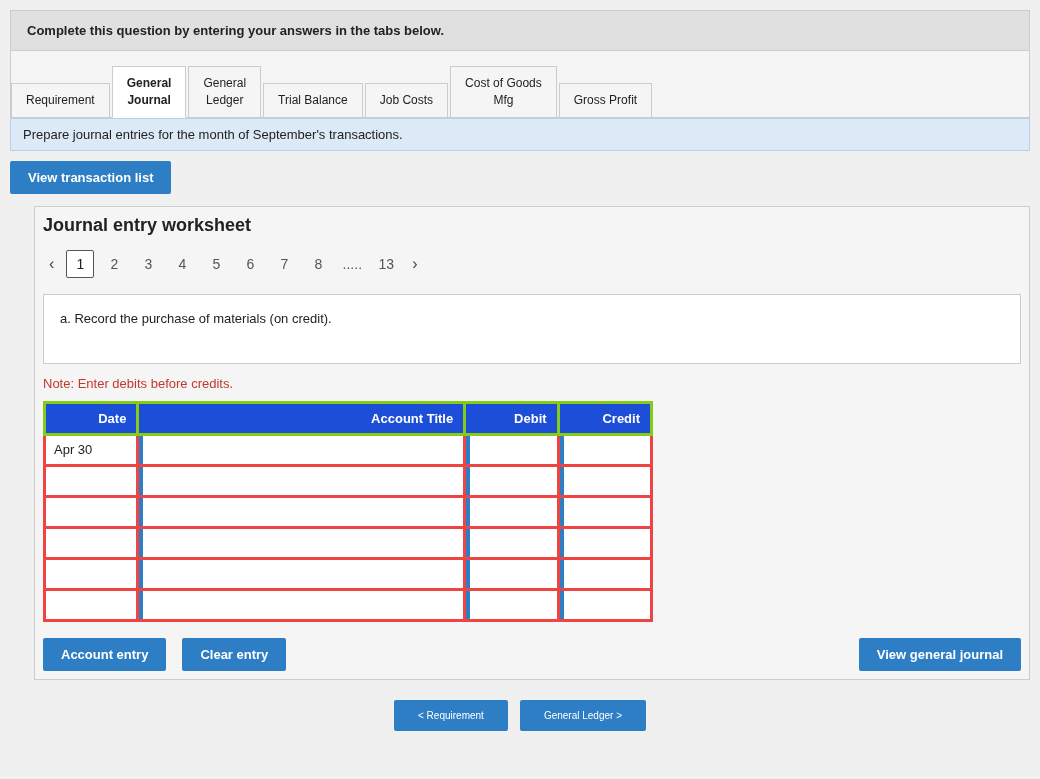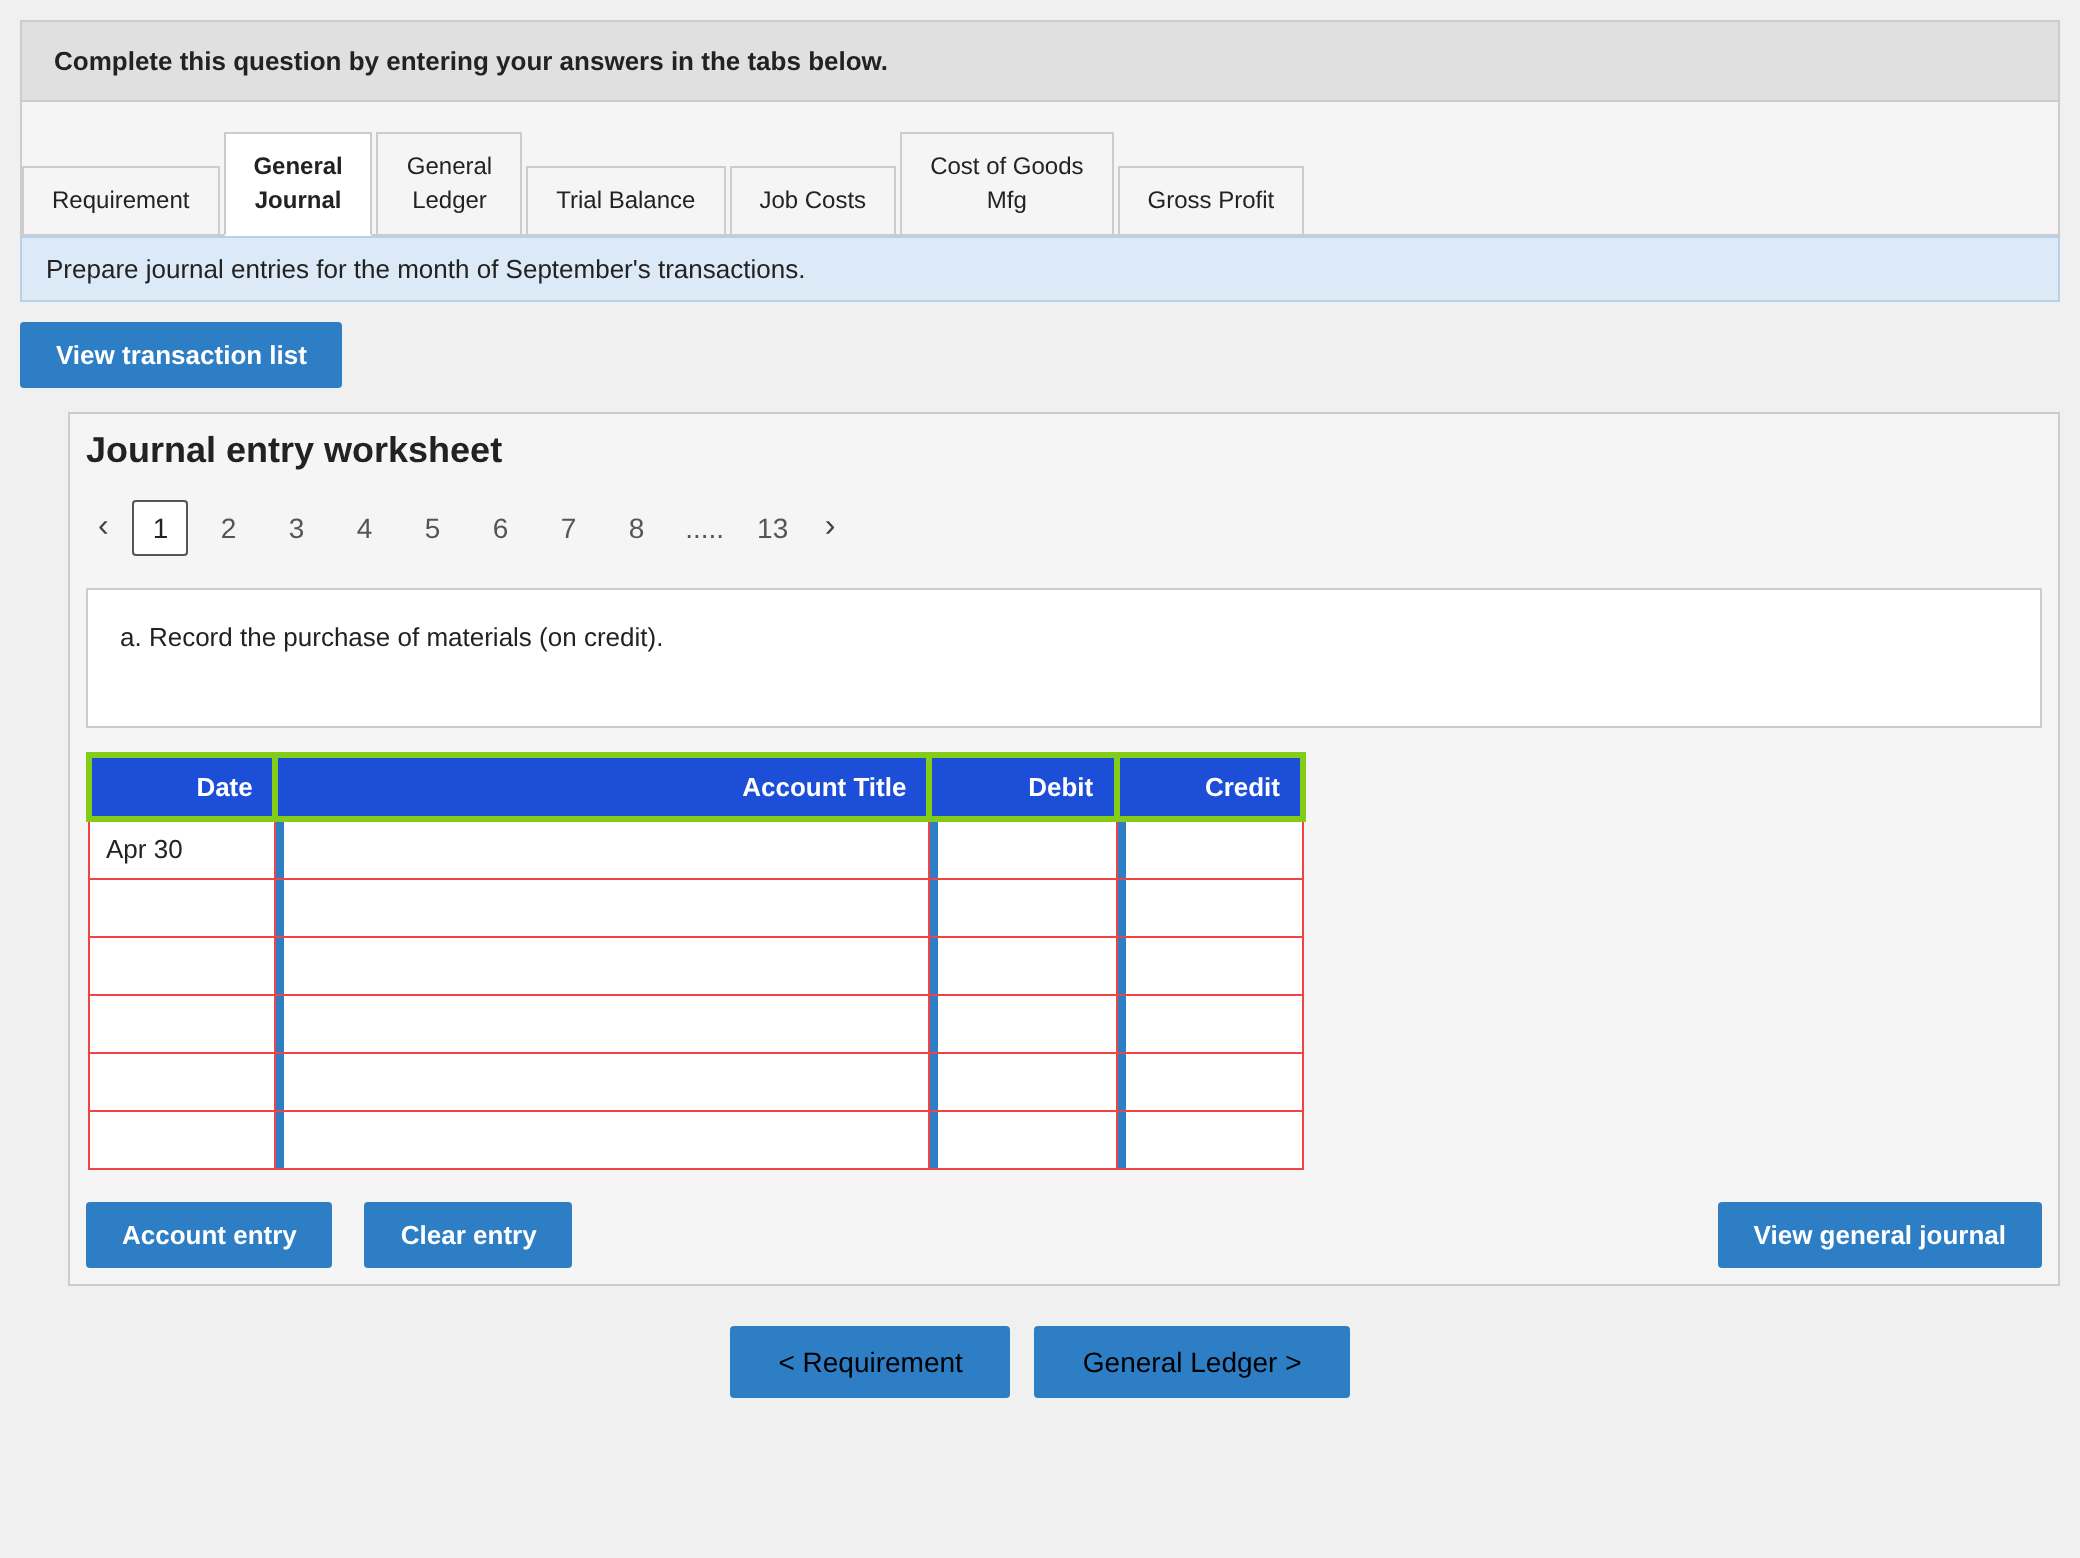--- a/index.html
+++ b/index.html
@@ -297,6 +297,7 @@
       <span>a. Record the purchase of materials (on credit).</span>
     </div>
 
+    <div class="note-text">Note: Enter debits before credits.</div>
 
     <table class="journal-table">
       <thead>

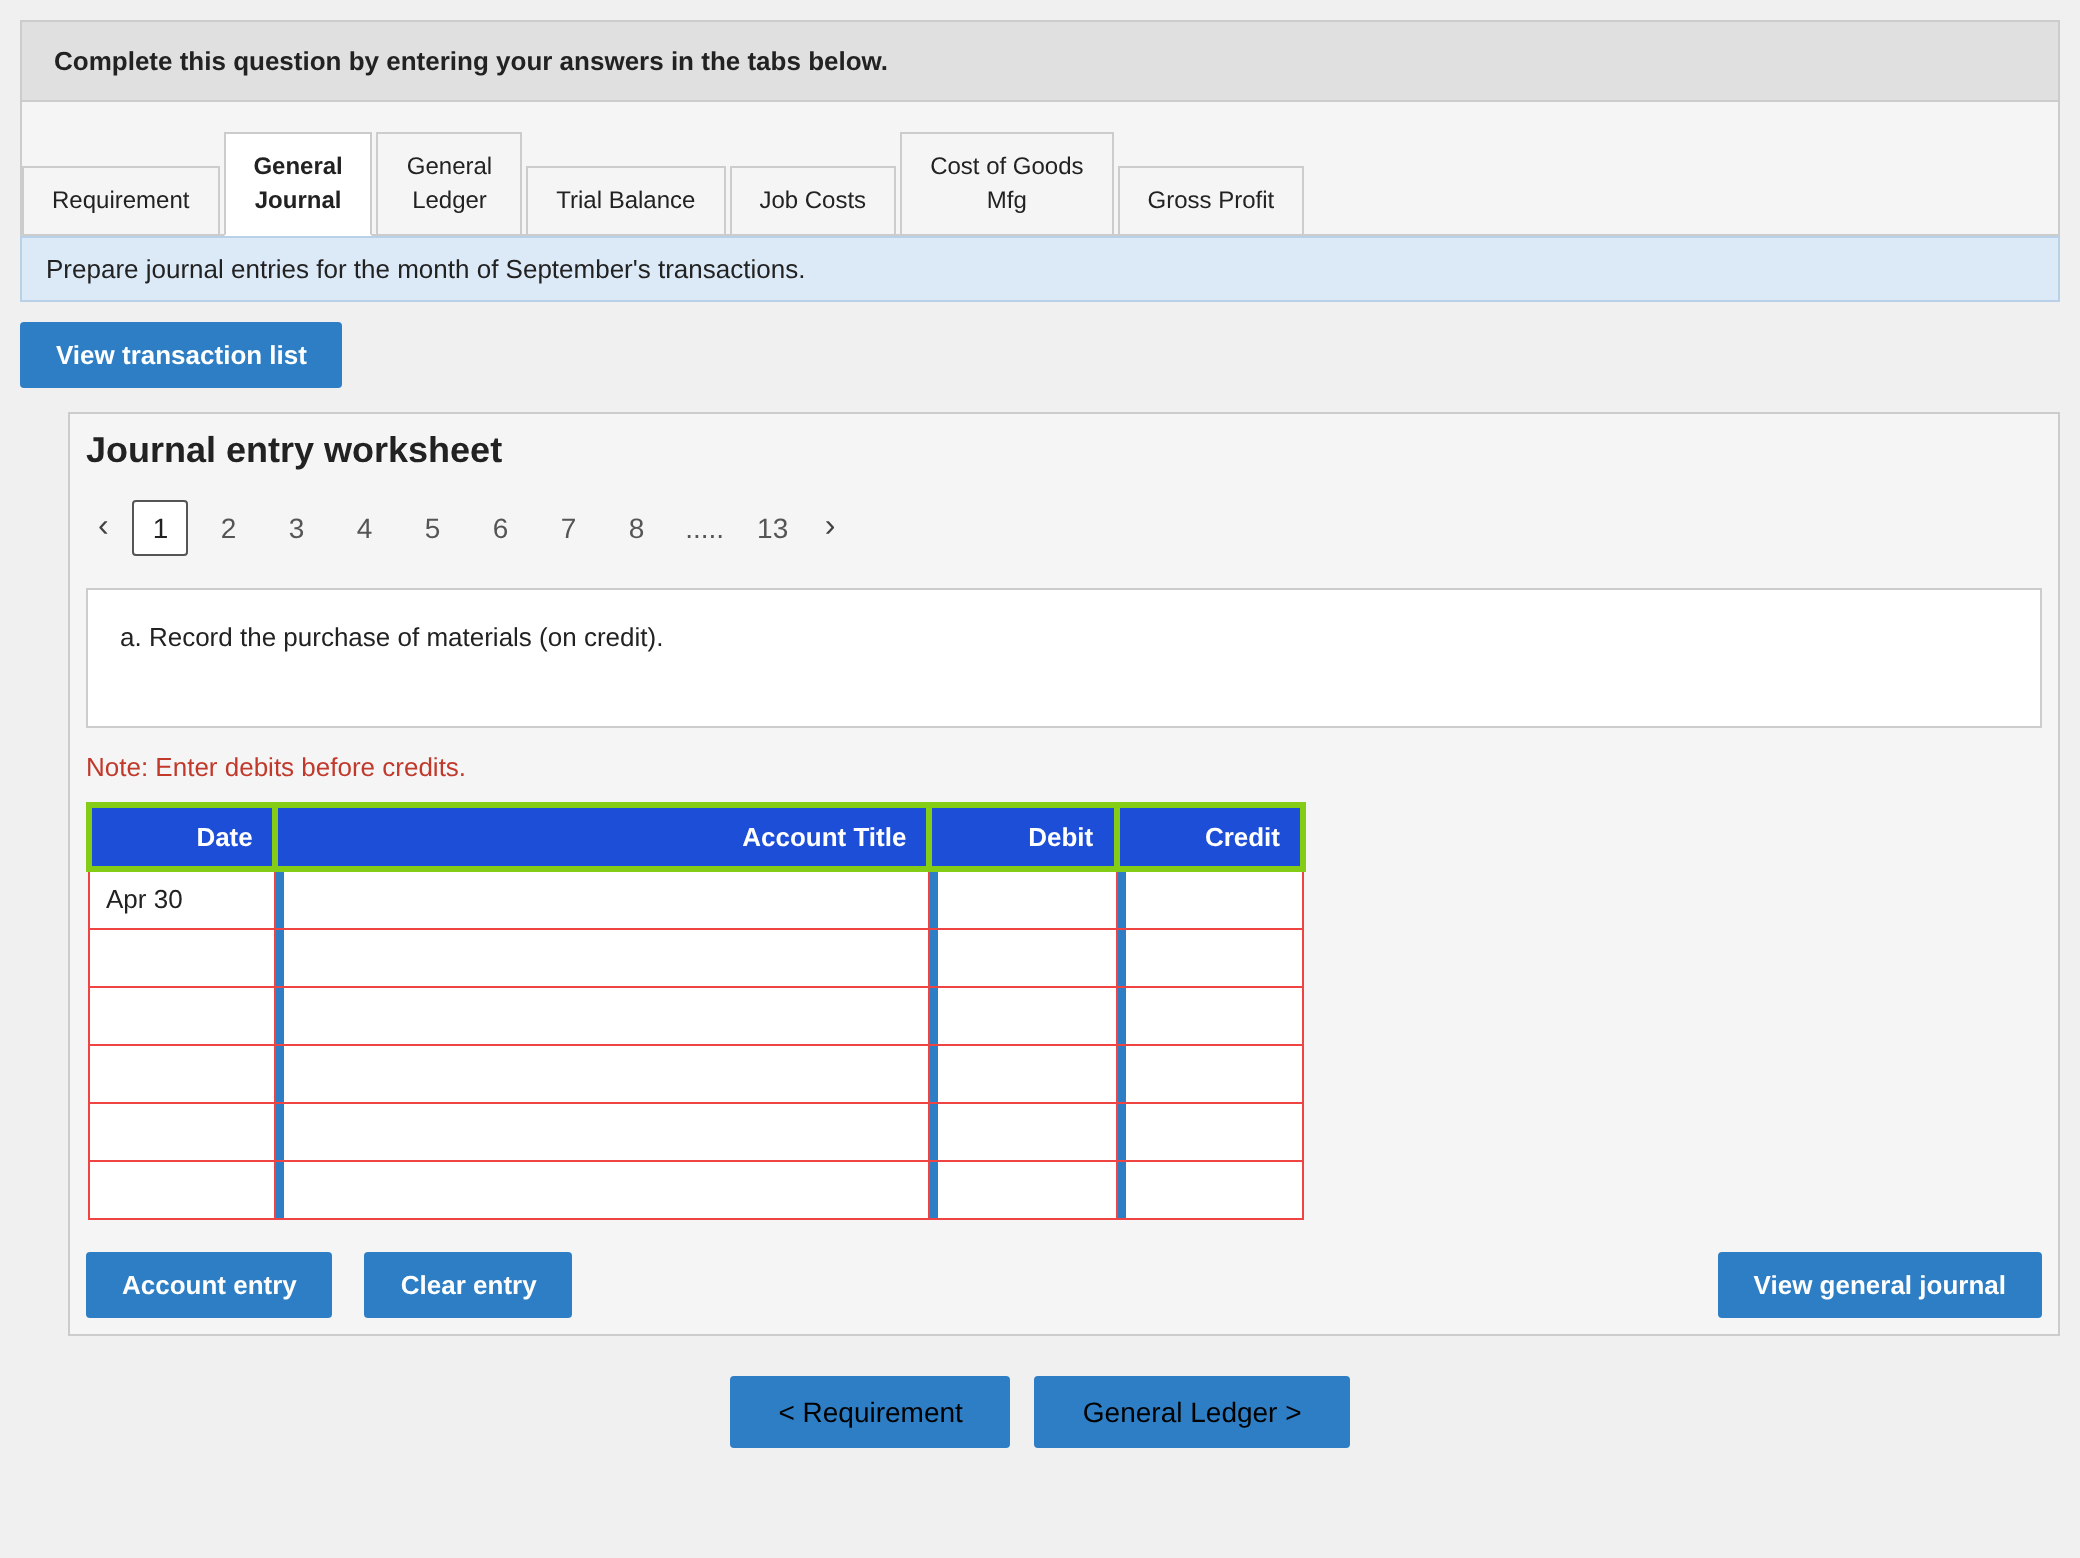--- a/index.html
+++ b/index.html
@@ -156,7 +156,7 @@
       border: 3px solid #84cc16;
     }
     .journal-table td {
-      border: 1px solid #ef4444;
+      border: 3px solid #ef4444;
       padding: 0;
       height: 28px;
     }

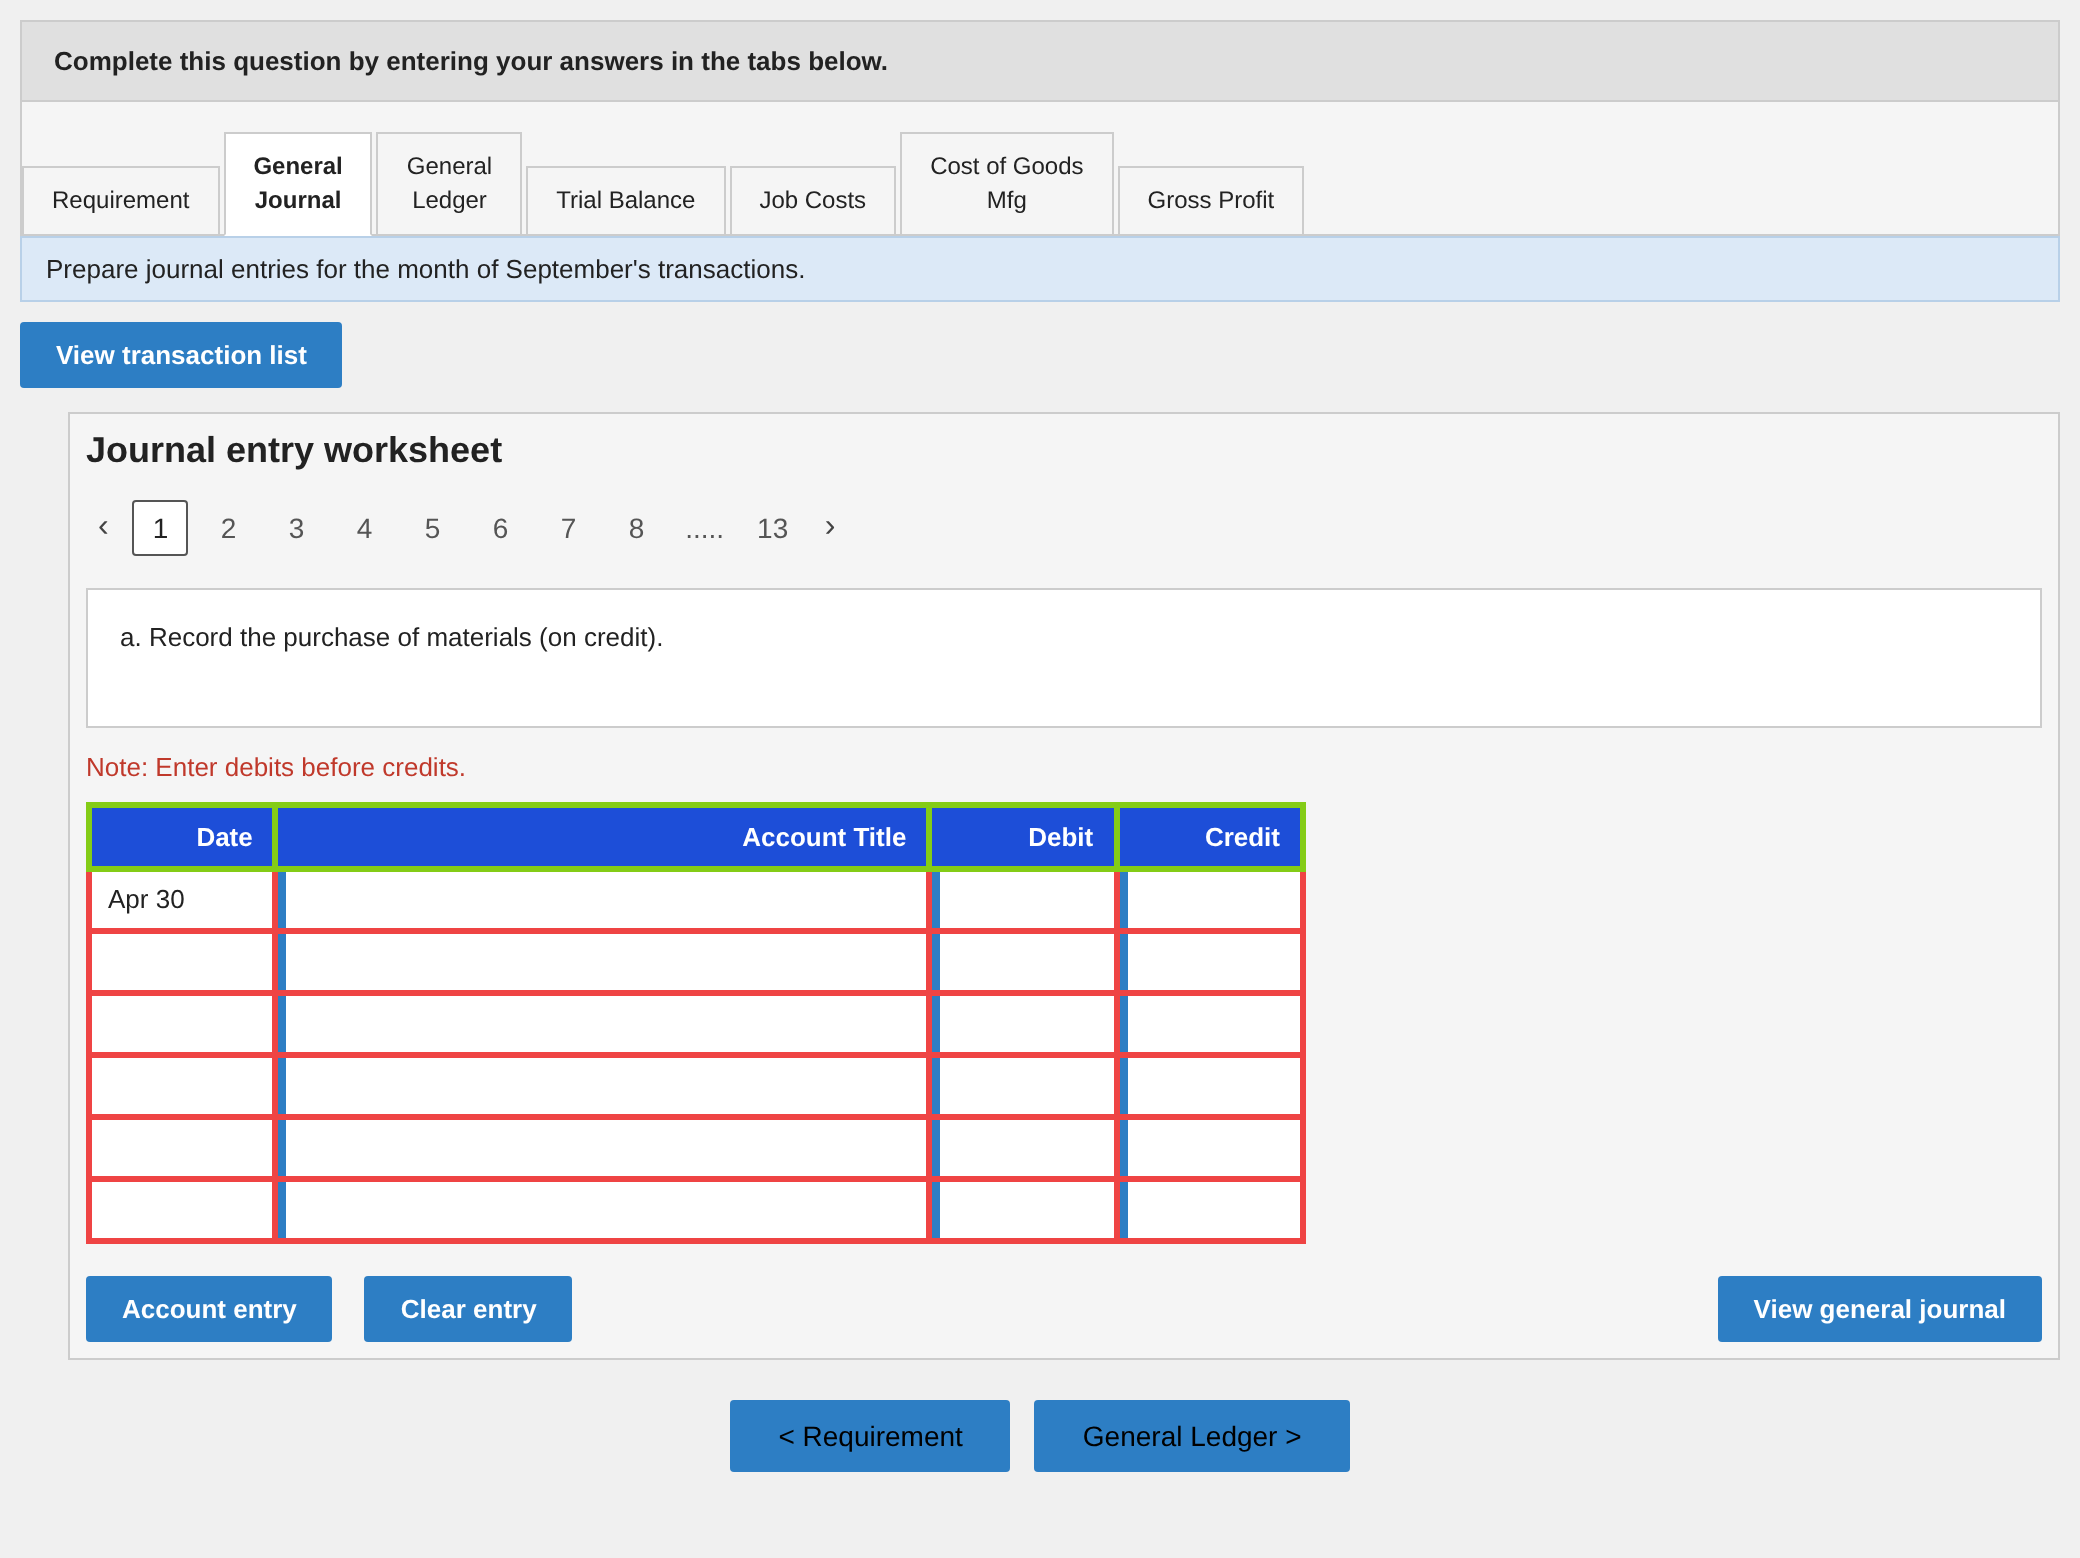--- a/index.html
+++ b/index.html
@@ -236,10 +236,10 @@
     }
     .nav-btn {
       background: #2d7ec4;
-      color: #000000;
+      color: #ffffff;
       border: none;
       padding: 10px 24px;
-      font-size: 14px;
+      font-size: 10px;
       cursor: pointer;
       border-radius: 2px;
       display: flex;

